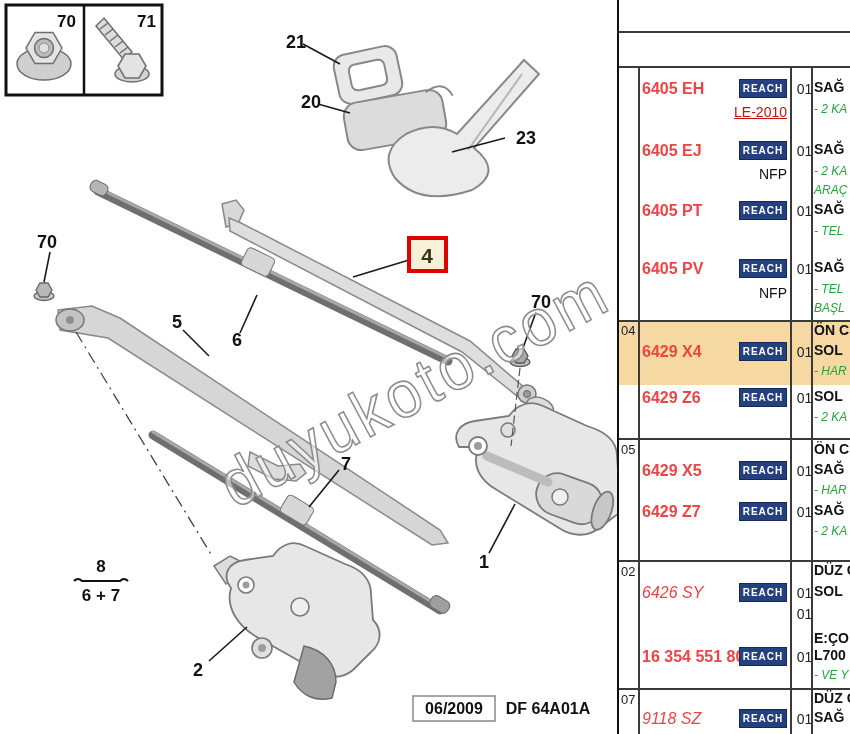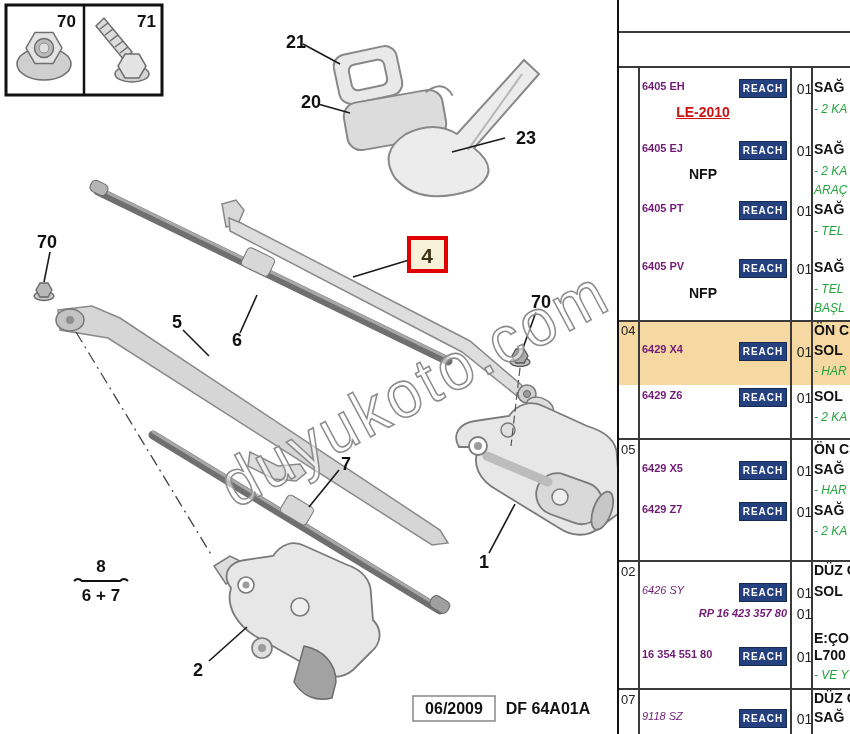--- a/index.html
+++ b/index.html
@@ -14,7 +14,7 @@
   .hline{position:absolute;left:0;width:233px;height:2px;background:#3a3a3a;}
   .vline{position:absolute;top:66px;width:2px;height:668px;background:#3a3a3a;}
   .hl{position:absolute;left:0;top:322px;width:233px;height:63px;background:#f6d9a2;}
-  .part{position:absolute;left:23px;font-size:11px;font-weight:bold;color:#701a75;white-space:nowrap;}
+  .part{position:absolute;left:23px;font-size:16px;font-weight:bold;color:#ef4444;white-space:nowrap;}
   .part.it{font-weight:normal;font-style:italic;}
   .part.bi{font-weight:bold;font-style:italic;left:0;width:168px;text-align:right;}
   .badge{position:absolute;left:120px;width:48px;height:19px;background:#24407e;border:1px solid #16294f;

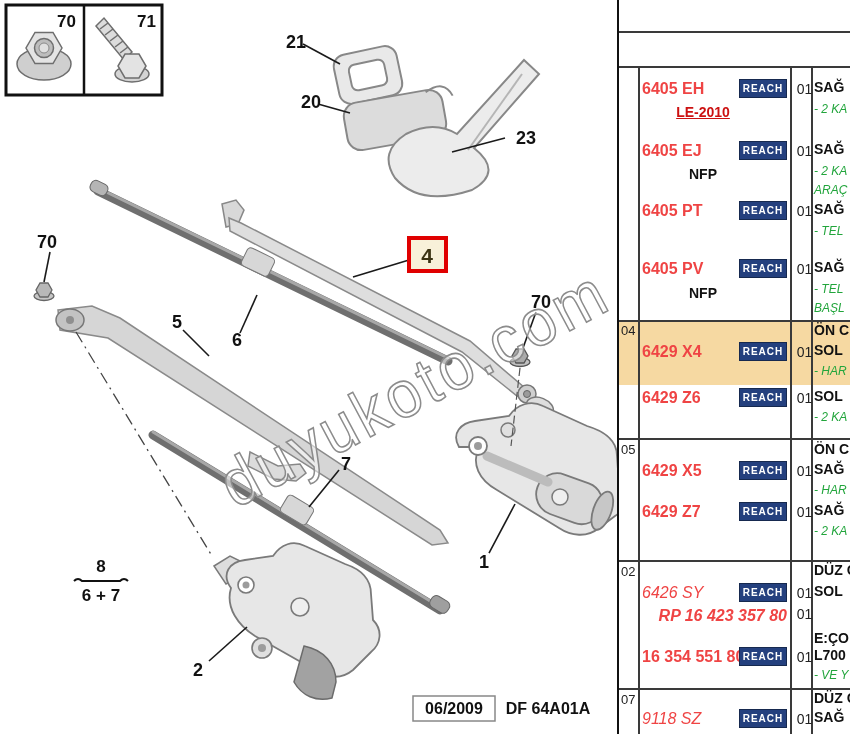--- a/index.html
+++ b/index.html
@@ -20,7 +20,7 @@
   .badge{position:absolute;left:120px;width:48px;height:19px;background:#24407e;border:1px solid #16294f;
          color:#fff;font-size:10px;font-weight:bold;letter-spacing:1px;text-align:center;line-height:18px;
          box-sizing:border-box;}
-  .note{position:absolute;left:0;width:168px;text-align:center;font-size:14px;font-weight:bold;color:#111;white-space:nowrap;}
+  .note{position:absolute;left:0;width:168px;text-align:right;font-size:14px;font-weight:normal;color:#111;white-space:nowrap;}
   .note.red{color:#cc1111;text-decoration:underline;}
   .qty{position:absolute;left:171px;width:29px;text-align:center;font-size:14px;color:#222;}
   .desc{position:absolute;left:195px;font-size:14px;font-weight:bold;color:#111;white-space:nowrap;}

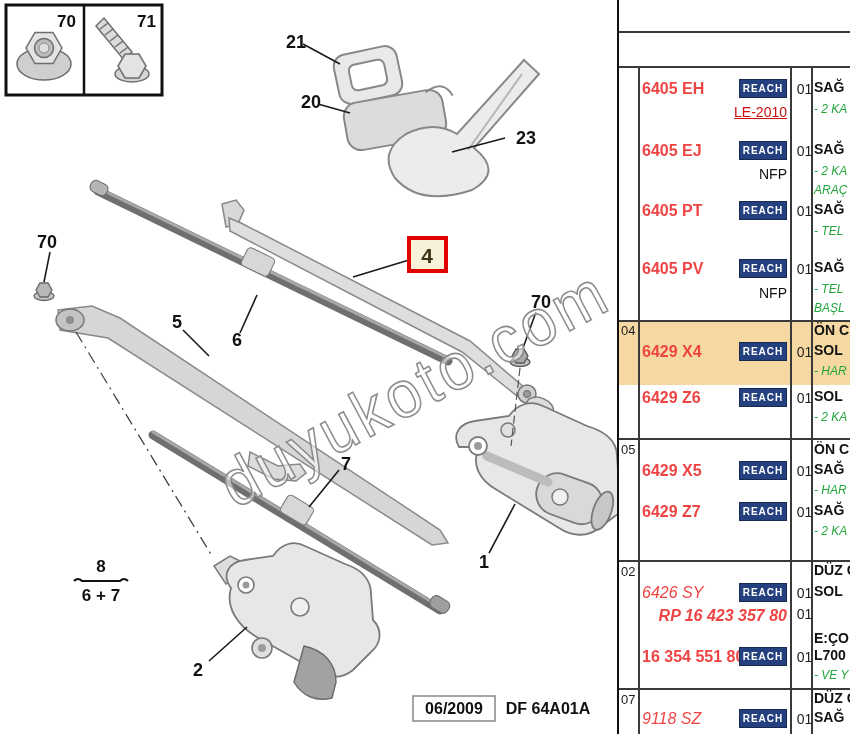--- a/index.html
+++ b/index.html
@@ -265,7 +265,6 @@
     <div class="badge" style="top:583px">REACH</div>
     <div class="qty" style="top:585px">01</div>
     <div class="desc" style="top:583px">SOL</div>
-    <div class="part bi" style="top:607px">RP 16 423 357 80</div>
     <div class="qty" style="top:606px">01</div>
     <div class="desc" style="top:630px">E:ÇO</div>
     <div class="part" style="top:648px">16 354 551 80</div>

